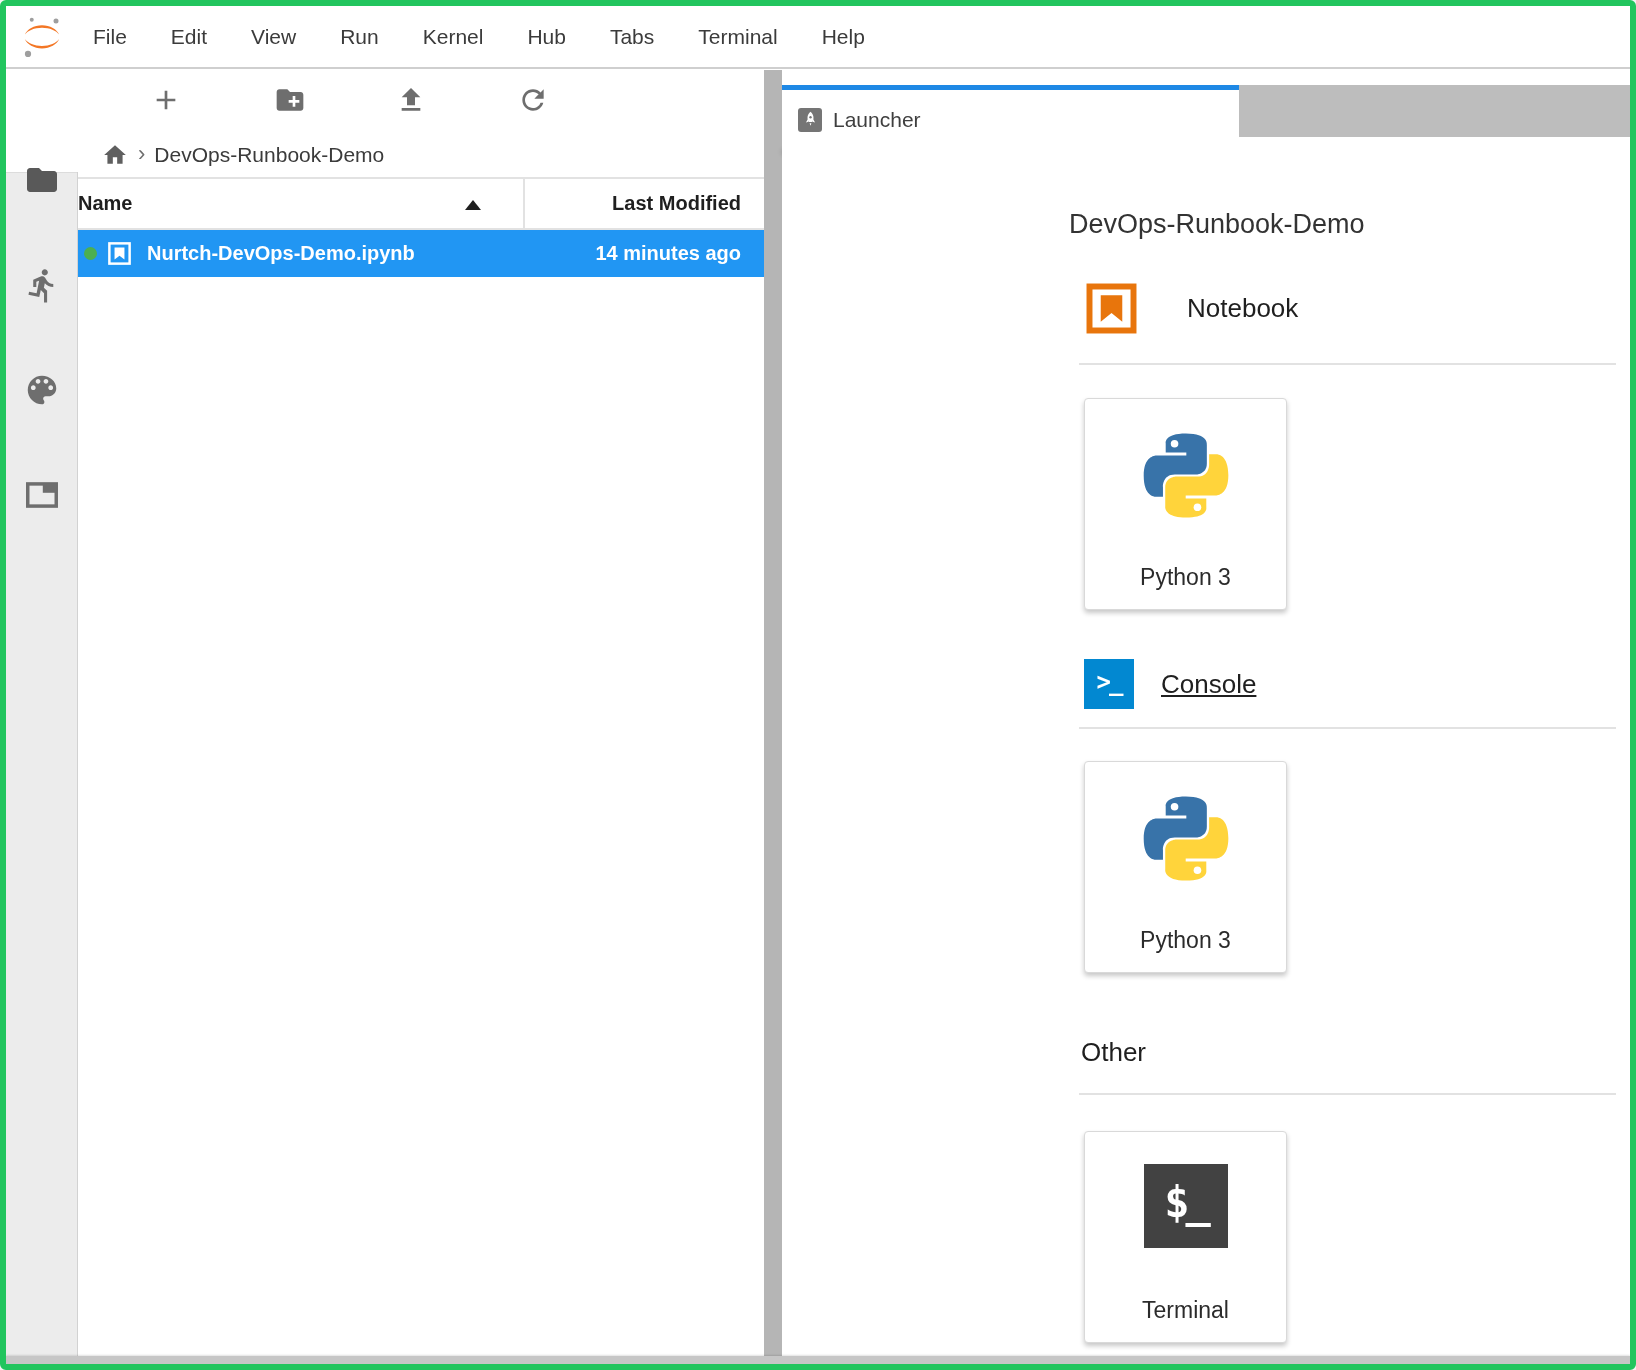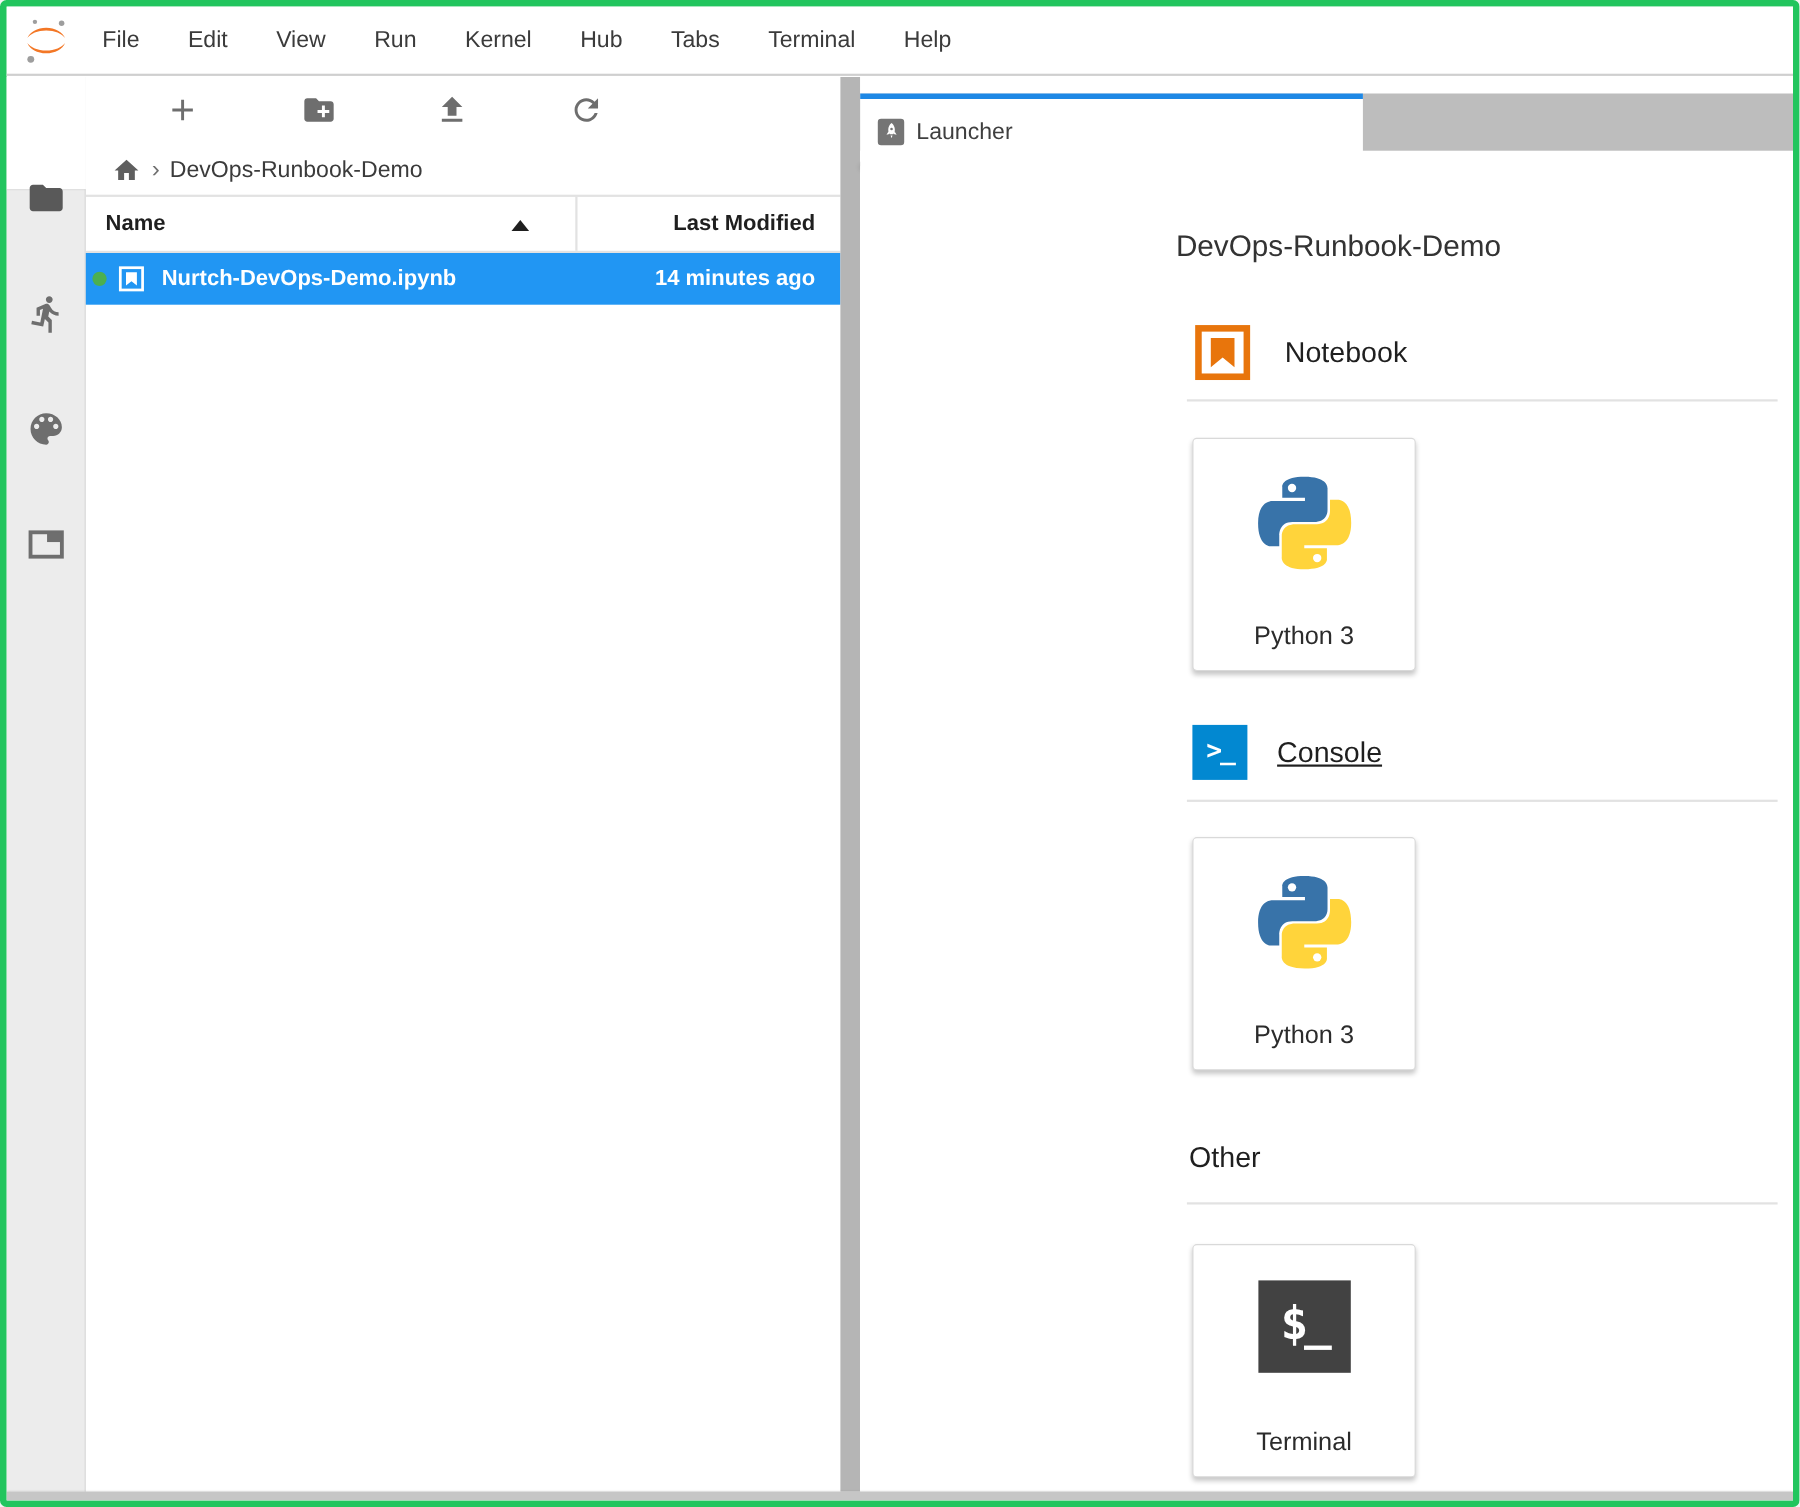--- a/index.html
+++ b/index.html
@@ -38,7 +38,7 @@
   .fb-header { position:absolute; top:107px; left:0; width:100%; height:53px;
                border-top:2px solid #e2e2e2; border-bottom:2px solid #e2e2e2;
                display:flex; font-weight:bold; font-size:20px; color:#1f1f1f; }
-  .col-name { width:445px; display:flex; align-items:center; padding-left:18px; position:relative; cursor:pointer; }
+  .col-name { width:445px; display:flex; align-items:center; position:relative; cursor:pointer; }
   .sort-arrow { position:absolute; right:42px; top:21px; width:0; height:0;
                 border-left:8px solid transparent; border-right:8px solid transparent;
                 border-bottom:10px solid #1f1f1f; }

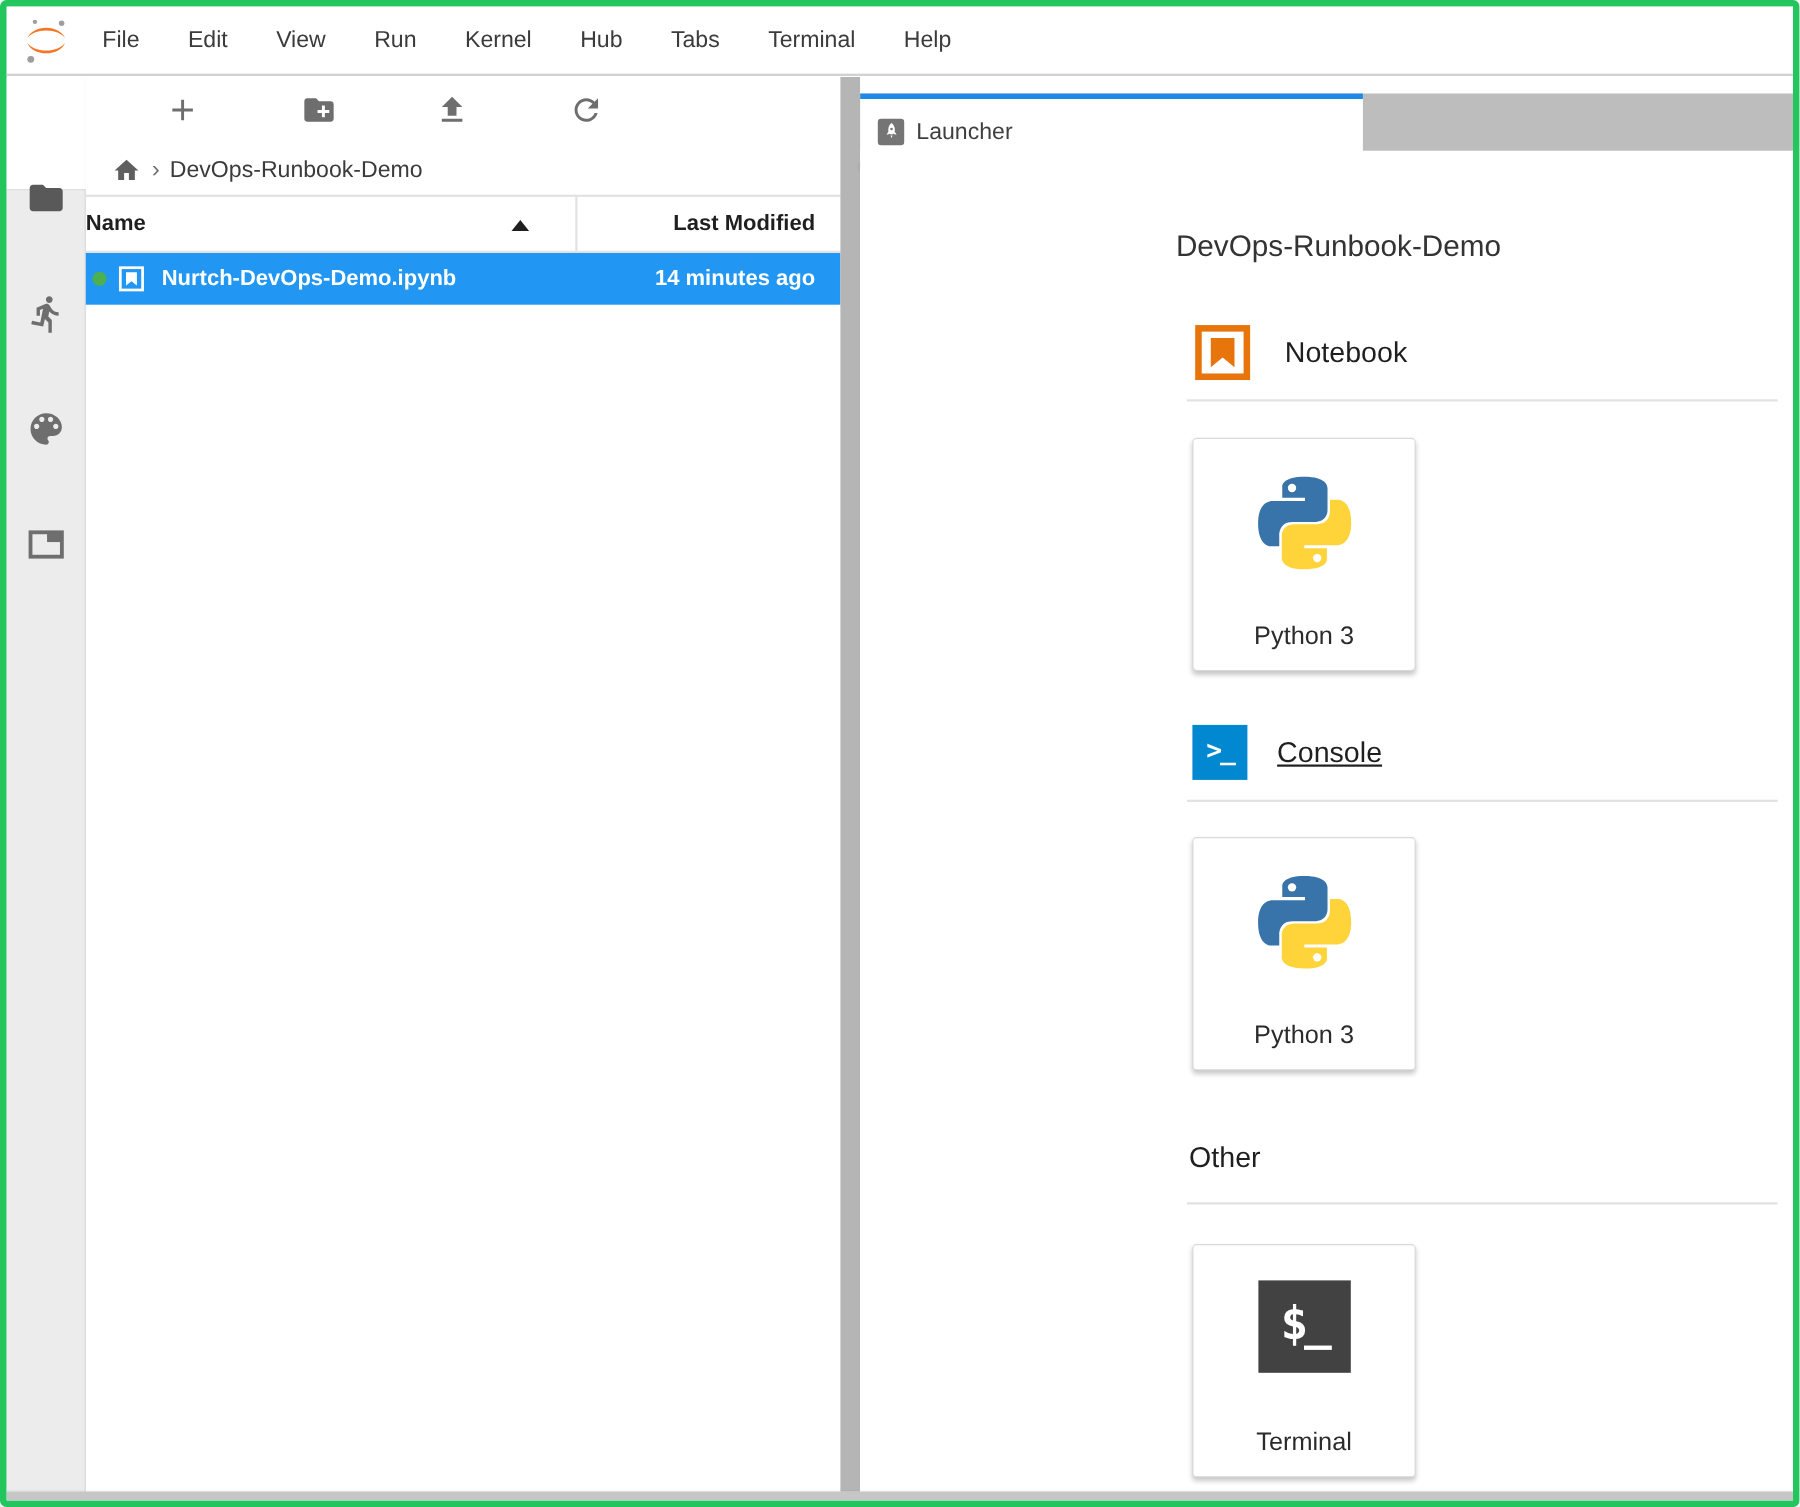--- a/index.html
+++ b/index.html
@@ -71,7 +71,7 @@
   .l-title { position:absolute; top:66px; left:287px; font-size:27px; color:#333; }
   .sec-head { position:absolute; display:flex; align-items:center; }
   .sec-head .sec-label { font-size:26px; color:#1f1f1f; }
-  .sec-head.nb { top:150px; left:302px; } .sec-head.nb .sec-label { margin-left:29px; }
+  .sec-head.nb { top:138px; left:302px;gap:19px; } .sec-head.nb .sec-label { margin-left:29px; }
   .sec-head.cons { top:516px; left:302px; } .sec-head.cons .sec-label { margin-left:27px;text-decoration:underline; }
   .other-label { position:absolute; top:894px; left:299px; font-size:26px; color:#1f1f1f; }
   .divider { position:absolute; left:297px; width:537px; height:2px; background:#e2e2e2; }

